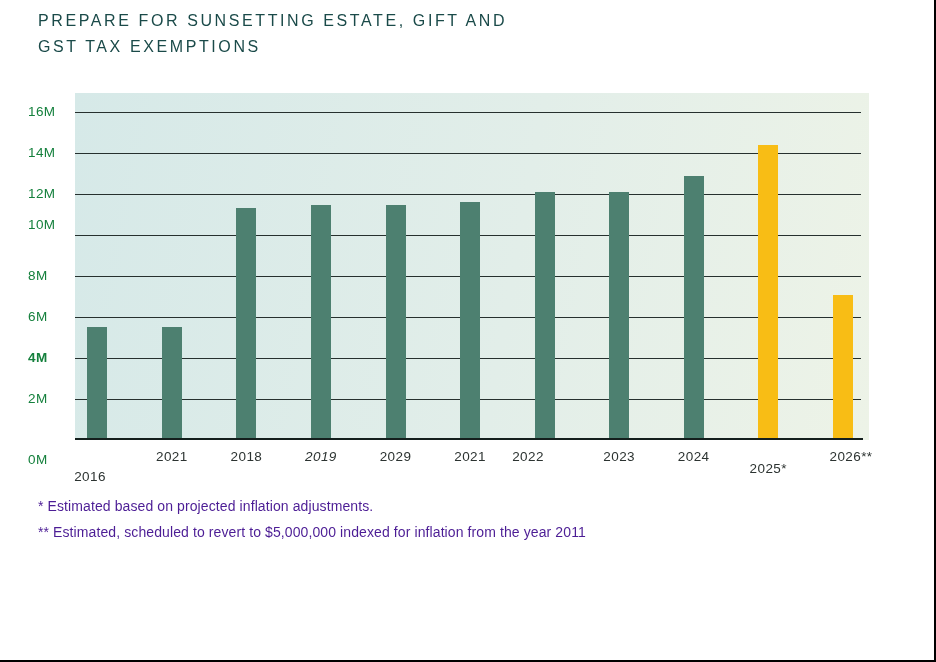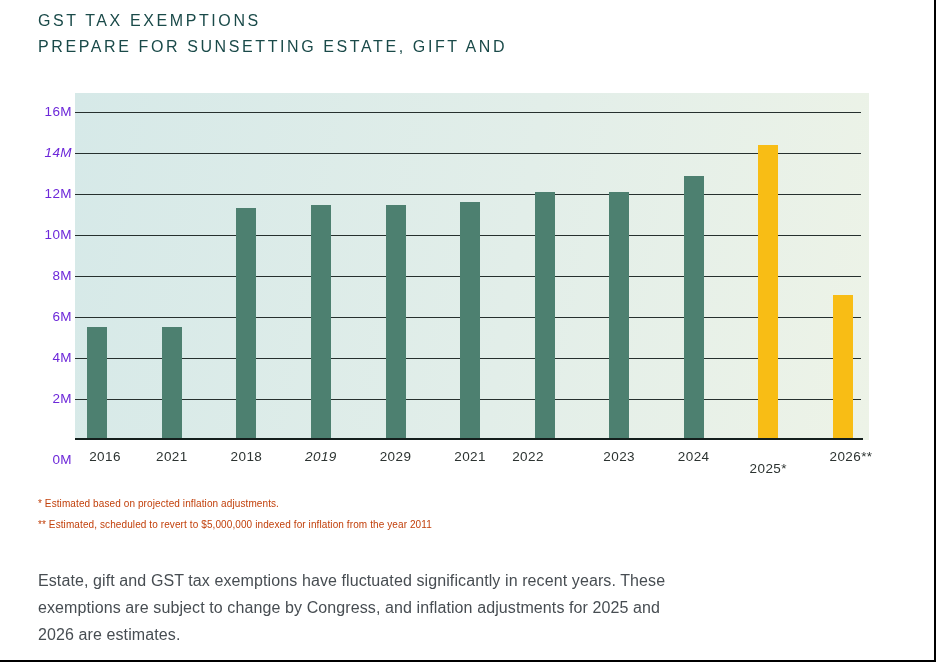--- a/index.html
+++ b/index.html
@@ -104,8 +104,8 @@
 <div class="page">
 
   <div class="title">
+    <div>PREPARE FOR SUNSETTING ESTATE, GIFT AND</div>
     <div>GST TAX EXEMPTIONS</div>
-    <div>PREPARE FOR SUNSETTING ESTATE, GIFT AND</div>
   </div>
 
   <div>

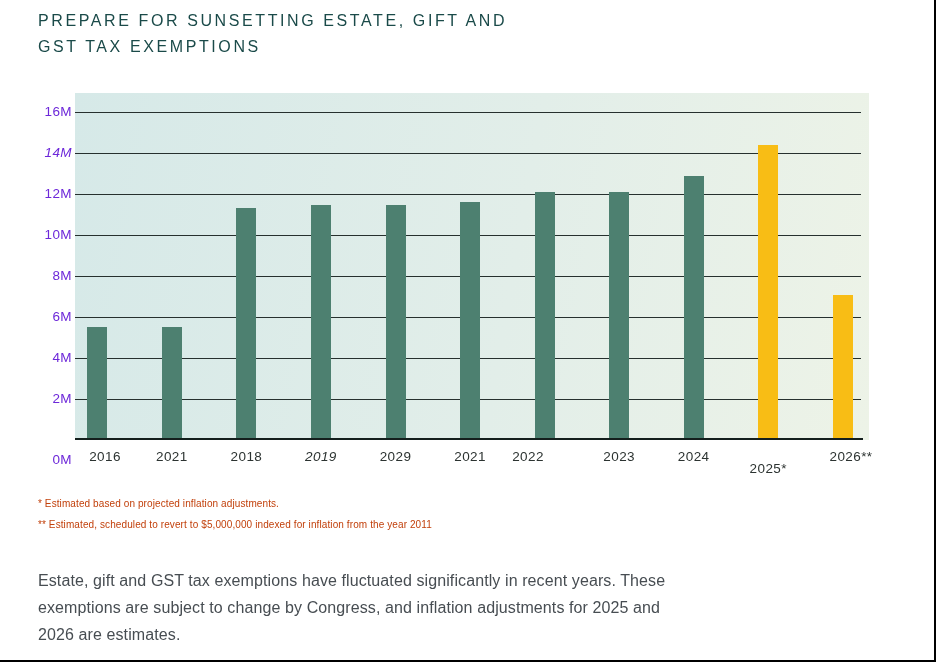--- a/index.html
+++ b/index.html
@@ -60,9 +60,8 @@
     position: absolute;
     left: 28px;
     width: 44px;
-    text-align: right;
     font-size: 13.5px;
-    color: #6d28d9;
+    color: #15803d;
     letter-spacing: 0.4px;
   }
   .xtick {

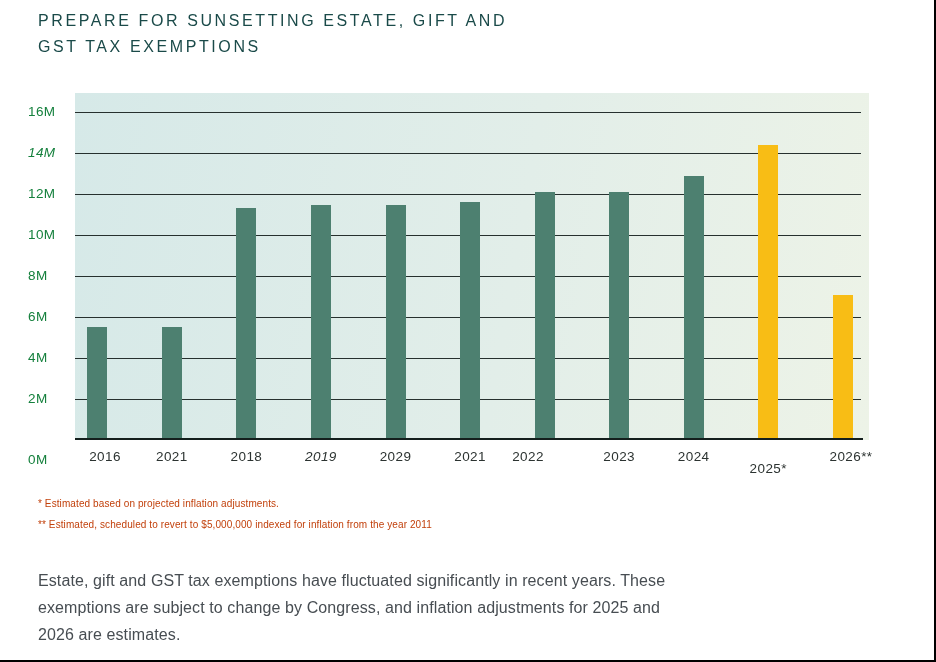--- a/index.html
+++ b/index.html
@@ -138,7 +138,7 @@
         <div class="ytick" style="top: 268px;">8M</div>
         <div class="ytick" style="top: 227px;">10M</div>
         <div class="ytick" style="top: 186px;">12M</div>
-        <div class="ytick" style="top: 145px; font-style: italic;">14M</div>
+        <div class="ytick" style="top: 145px;">14M</div>
         <div class="ytick" style="top: 104px;">16M</div>
       </div>
     <div id="xaxis">

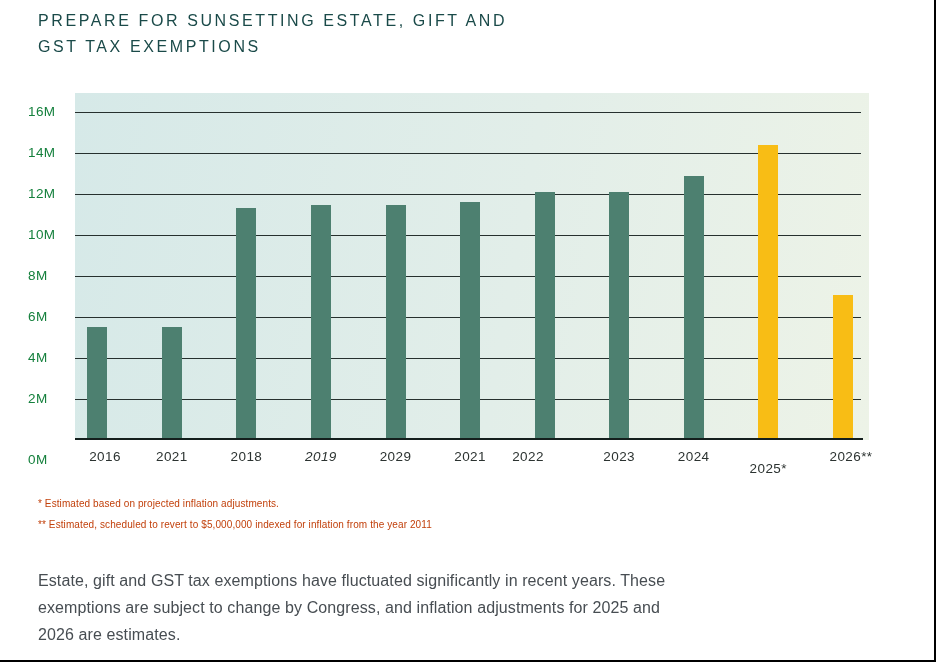--- a/index.html
+++ b/index.html
@@ -136,7 +136,7 @@
         <div class="ytick" style="top: 350px;">4M</div>
         <div class="ytick" style="top: 309px;">6M</div>
         <div class="ytick" style="top: 268px;">8M</div>
-        <div class="ytick" style="top: 227px;">10M</div>
+        <div class="ytick" style="top: 217px;">10M</div>
         <div class="ytick" style="top: 186px;">12M</div>
         <div class="ytick" style="top: 145px;">14M</div>
         <div class="ytick" style="top: 104px;">16M</div>

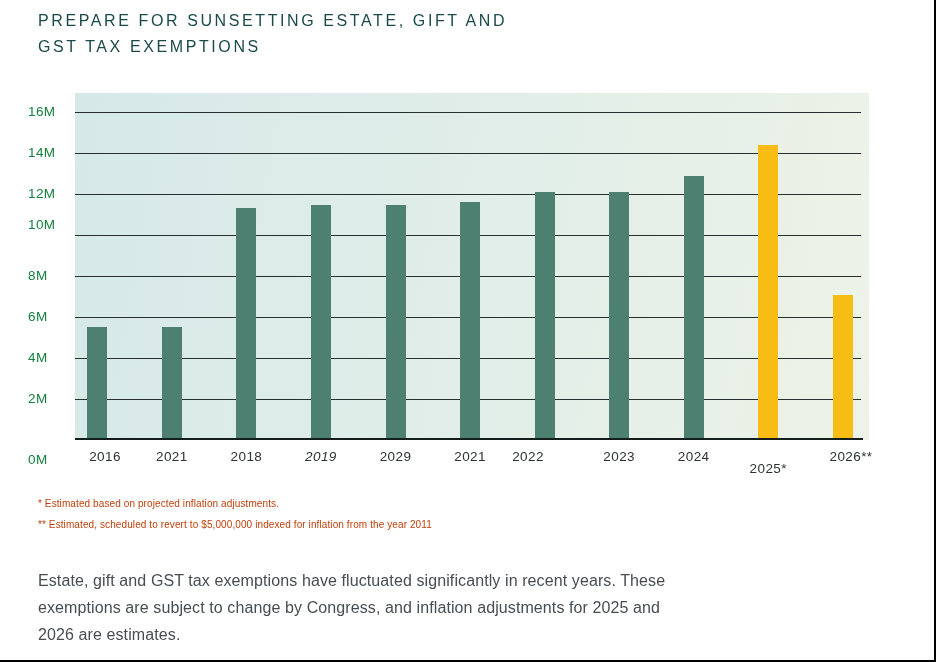--- a/index.html
+++ b/index.html
@@ -133,7 +133,7 @@
     <div id="yaxis">
         <div class="ytick" style="top: 452px;">0M</div>
         <div class="ytick" style="top: 391px;">2M</div>
-        <div class="ytick" style="top: 350px;">4M</div>
+        <div class="ytick" style="top: 350px; font-weight: bold;">4M</div>
         <div class="ytick" style="top: 309px;">6M</div>
         <div class="ytick" style="top: 268px;">8M</div>
         <div class="ytick" style="top: 217px;">10M</div>

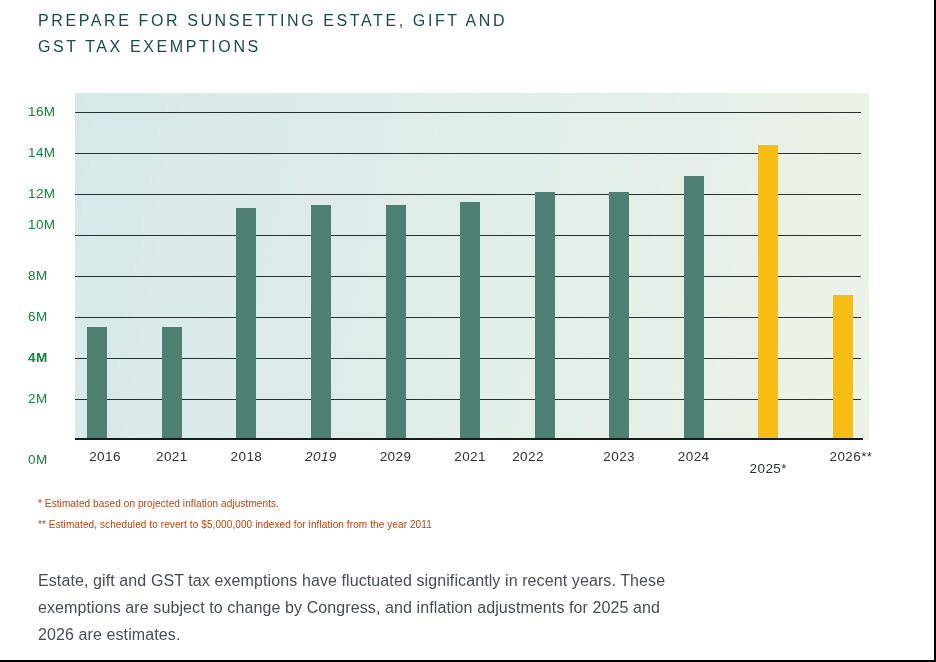--- a/index.html
+++ b/index.html
@@ -142,7 +142,7 @@
         <div class="ytick" style="top: 104px;">16M</div>
       </div>
     <div id="xaxis">
-        <div class="xtick" style="left: 65px;">2016</div>
+        <div class="xtick" style="left: 50px; margin-top: 20px;">2016</div>
         <div class="xtick" style="left: 131.85px;">2021</div>
         <div class="xtick" style="left: 206.4px;">2018</div>
         <div class="xtick" style="left: 280.95px; font-style: italic;">2019</div>

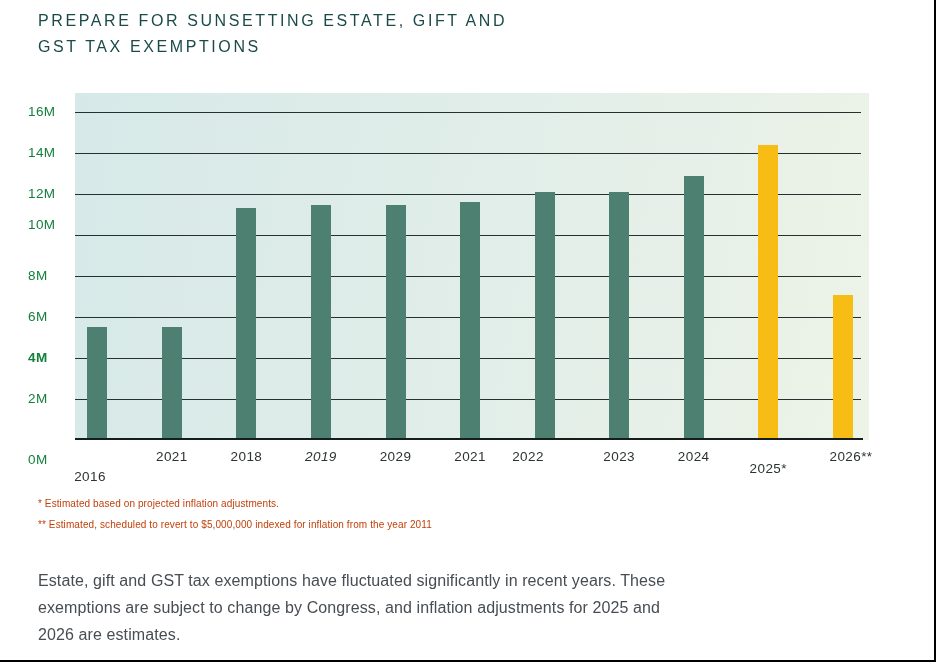--- a/index.html
+++ b/index.html
@@ -79,8 +79,8 @@
     position: absolute;
     left: 38px;
     top: 498px;
-    color: #c2410c;
-    font-size: 10px;
+    color: #4c1d95;
+    font-size: 14px;
     letter-spacing: 0.1px;
   }
   .footnotes p { margin-bottom: 10px; }

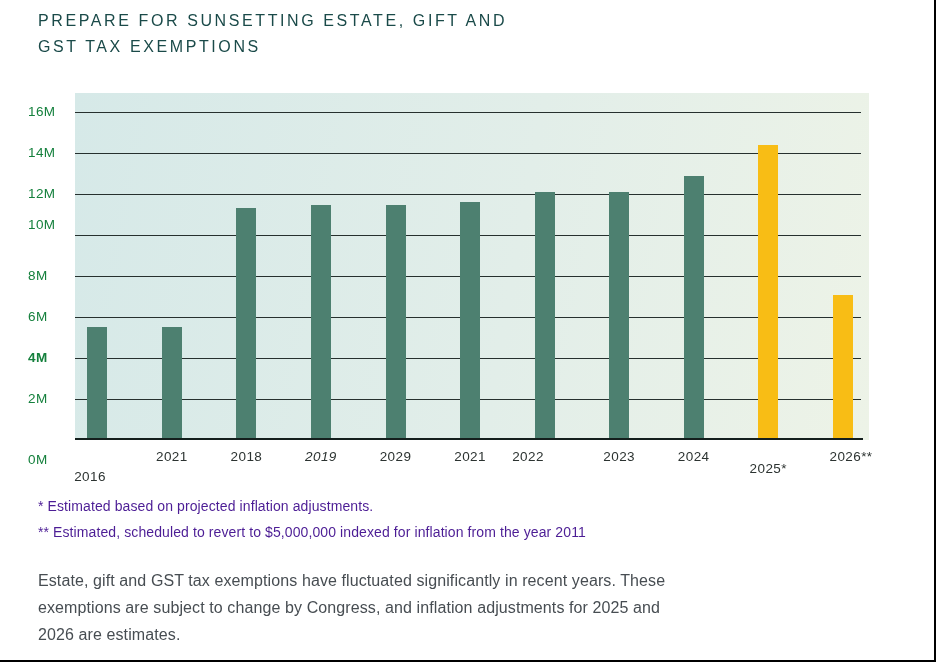--- a/index.html
+++ b/index.html
@@ -161,7 +161,6 @@
     <p>** Estimated, scheduled to revert to $5,000,000 indexed for inflation from the year 2011</p>
   </div>
 
-  <p class="summary">Estate, gift and GST tax exemptions have fluctuated significantly in recent years. These exemptions are subject to change by Congress, and inflation adjustments for 2025 and 2026 are estimates.</p>
 
 </div>
 

